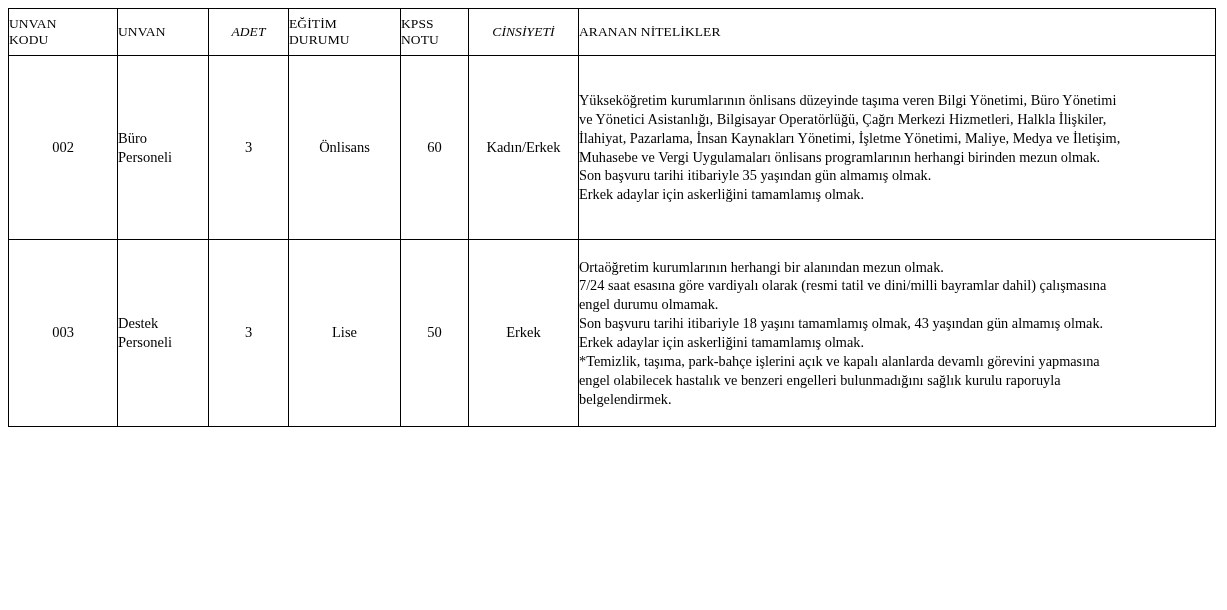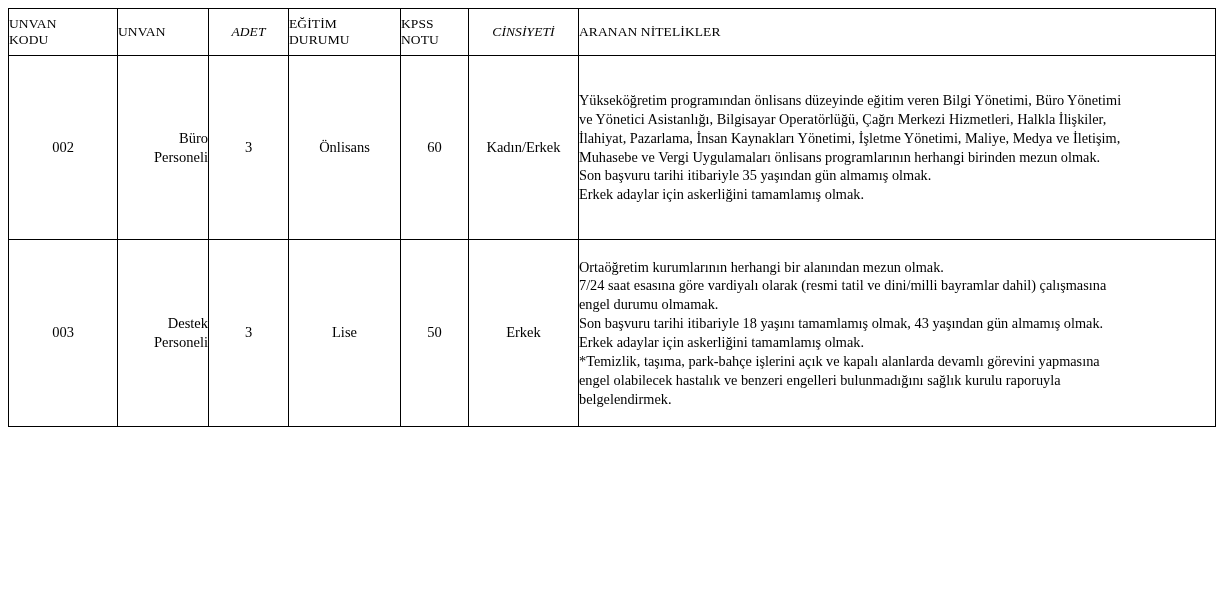--- a/index.html
+++ b/index.html
@@ -165,7 +165,7 @@
         <td class="cell-center">60</td>
         <td class="cell-center">Kadın/Erkek</td>
         <td class="cell-quals">
-            <span class="qline">Yükseköğretim programından önlisans düzeyinde eğitim veren Bilgi Yönetimi, Büro Yönetimi</span>
+            <span class="qline">Yükseköğretim kurumlarının önlisans düzeyinde taşıma veren Bilgi Yönetimi, Büro Yönetimi</span>
             <span class="qline">ve Yönetici Asistanlığı, Bilgisayar Operatörlüğü, Çağrı Merkezi Hizmetleri, Halkla İlişkiler,</span>
             <span class="qline">İlahiyat, Pazarlama, İnsan Kaynakları Yönetimi, İşletme Yönetimi, Maliye, Medya ve İletişim,</span>
             <span class="qline">Muhasebe ve Vergi Uygulamaları önlisans programlarının herhangi birinden mezun olmak.</span>

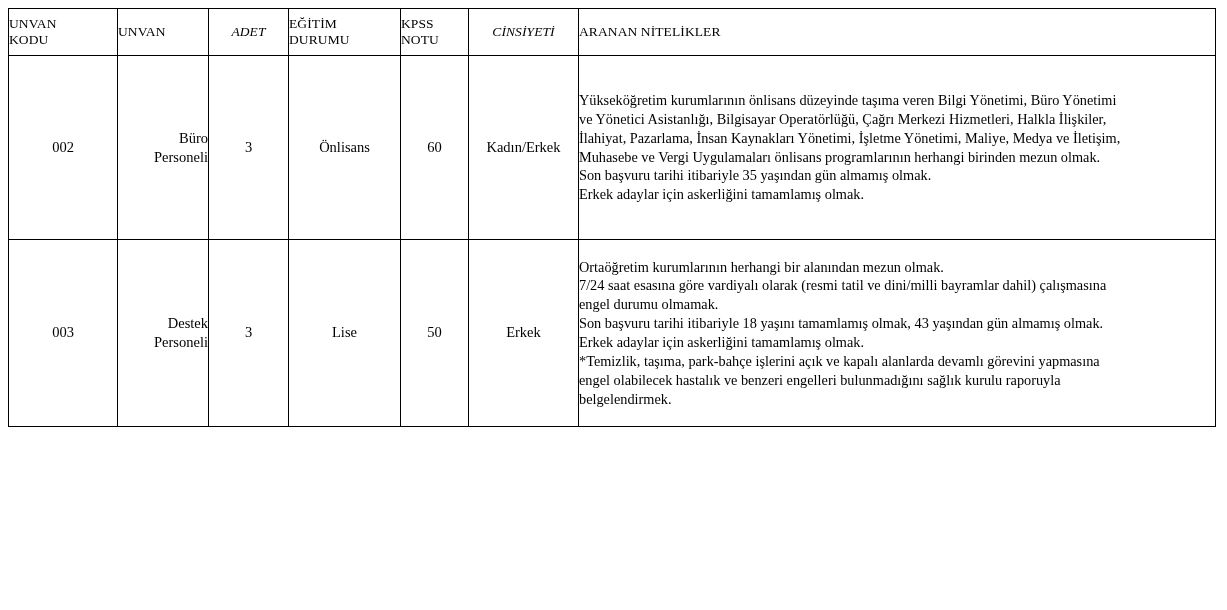--- a/index.html
+++ b/index.html
@@ -89,7 +89,7 @@
     vertical-align: middle;
   }
   td.cell-title {
-    text-align: right;
+    text-align: left;
     vertical-align: middle;
     padding-left: 9px;
     line-height: 1.28;

